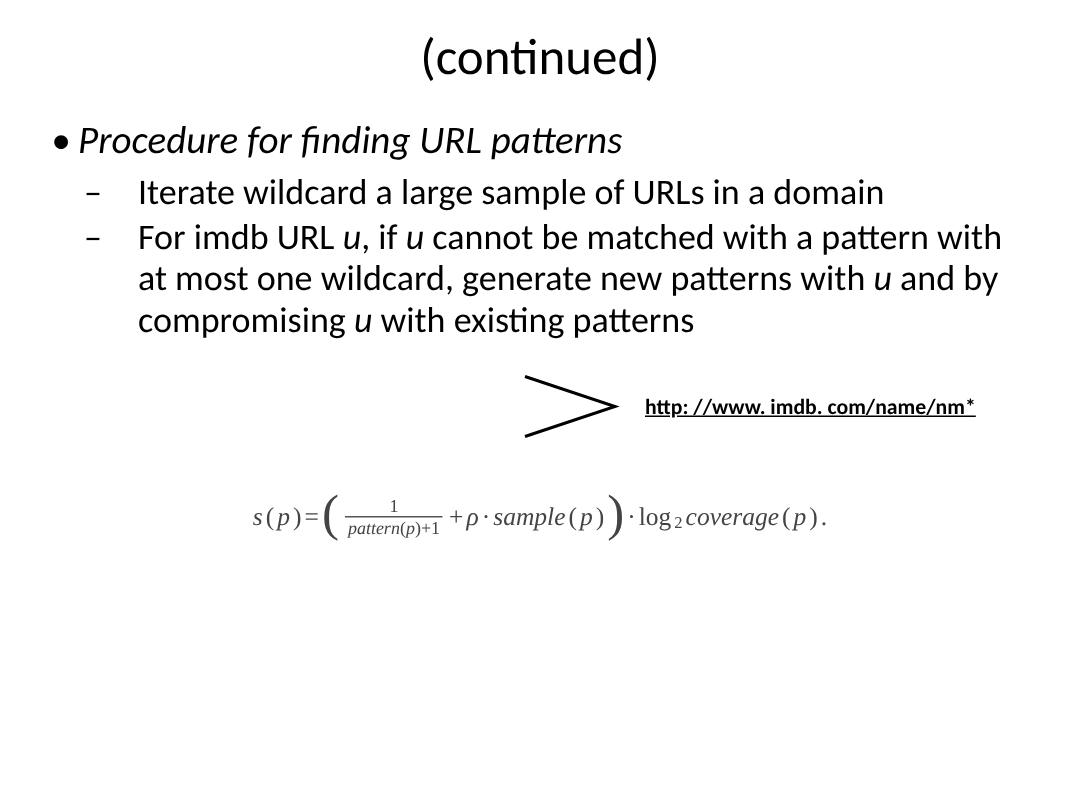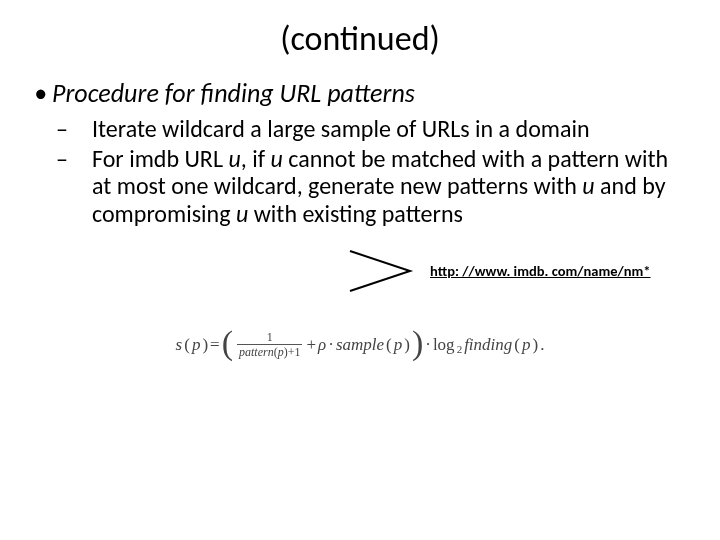--- a/index.html
+++ b/index.html
@@ -150,7 +150,7 @@
       <span> · </span>
       <span>log</span>
         <span class="sub">2</span>
-      <span class="it">finding</span>
+      <span class="it">coverage</span>
         <span>(</span>
         <span class="it">p</span>
         <span>)</span>

